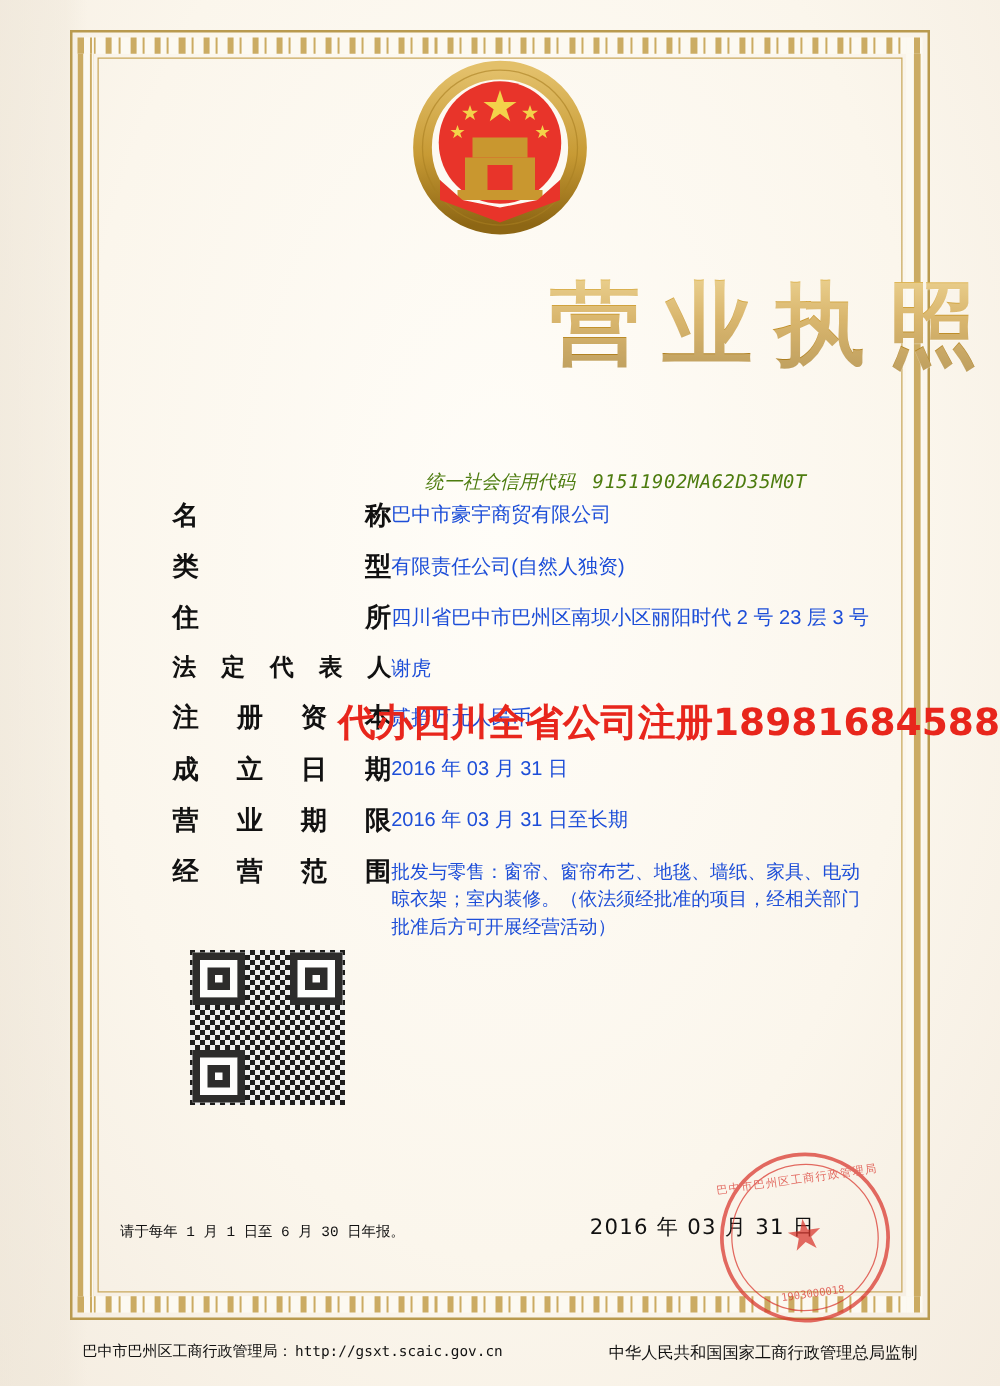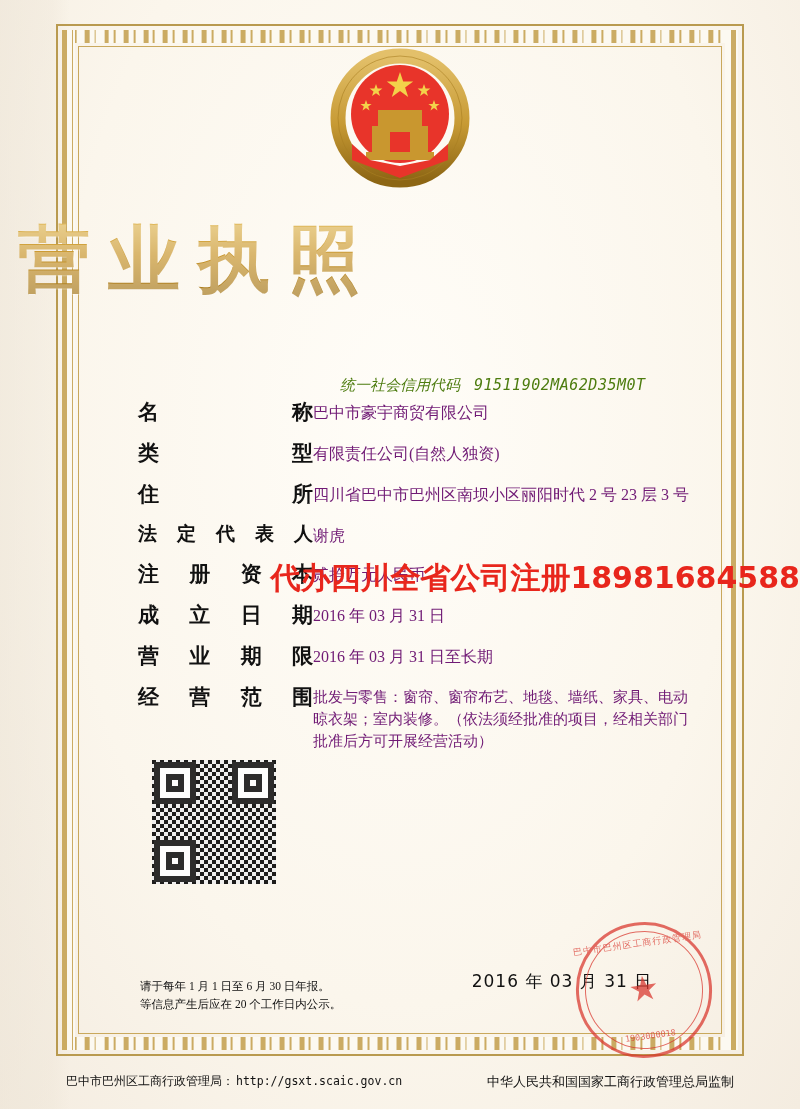--- a/index.html
+++ b/index.html
@@ -82,7 +82,7 @@
     position: absolute;
     left: 0; right: 0;
     top: 212px;
-    text-align: left;
+    text-align: right;
     font-family: "DejaVu Sans", sans-serif;
     font-size: 72px;
     font-weight: bold;

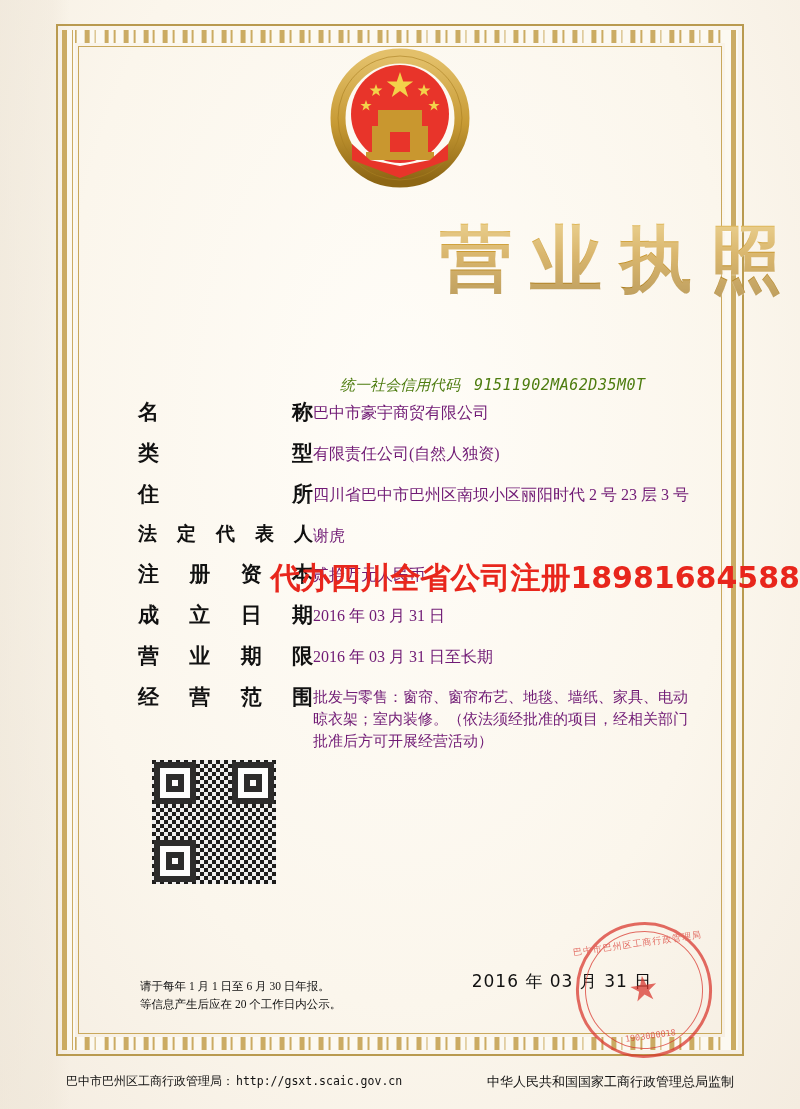--- a/index.html
+++ b/index.html
@@ -142,9 +142,9 @@
   .label span { display: inline-block; }
   .value {
     flex: 1;
-    font-family: Liberation Serif, serif;
+    font-family: Liberation Sans, sans-serif;
     font-size: 16px;
-    color: #701a75;
+    color: #1d4ed8;
     padding-top: 4px;
     line-height: 1.35;
   }

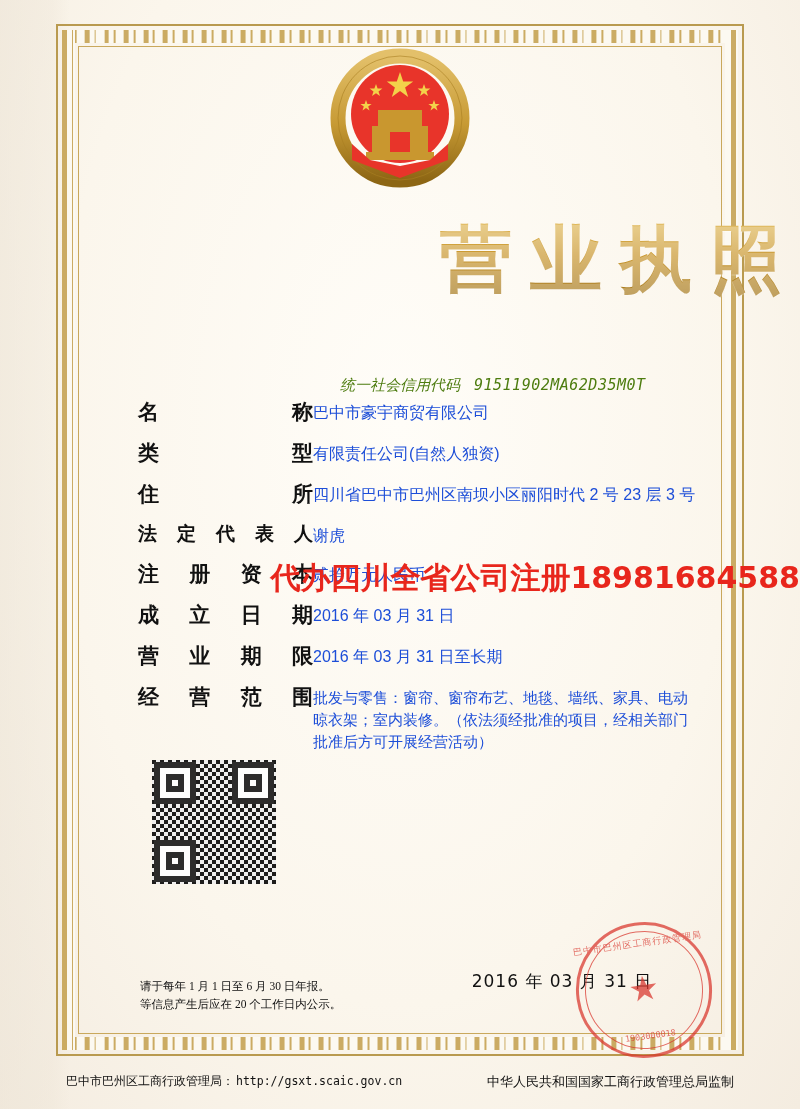--- a/index.html
+++ b/index.html
@@ -198,11 +198,10 @@
     position: absolute;
     left: 96px;
     top: 978px;
-    font-family: Liberation Serif, serif;
+    font-family: Liberation Mono, monospace;
     font-size: 11.5px;
     color: #111;
     line-height: 1.55;
-    margin-left: 44px;
   }
 
   

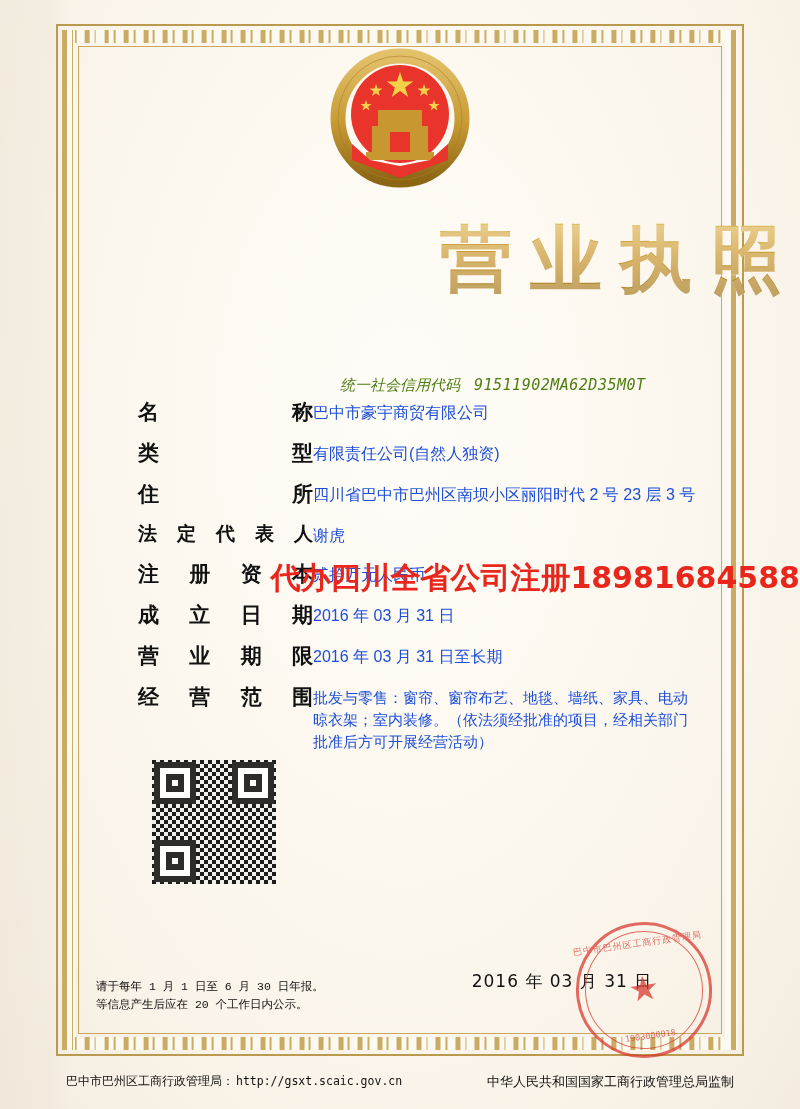--- a/index.html
+++ b/index.html
@@ -434,7 +434,6 @@
 
   <div class="notes">
     <div>请于每年 1 月 1 日至 6 月 30 日年报。</div>
-    <div>等信息产生后应在 20 个工作日内公示。</div>
   </div>
 
   <div class="authority">

